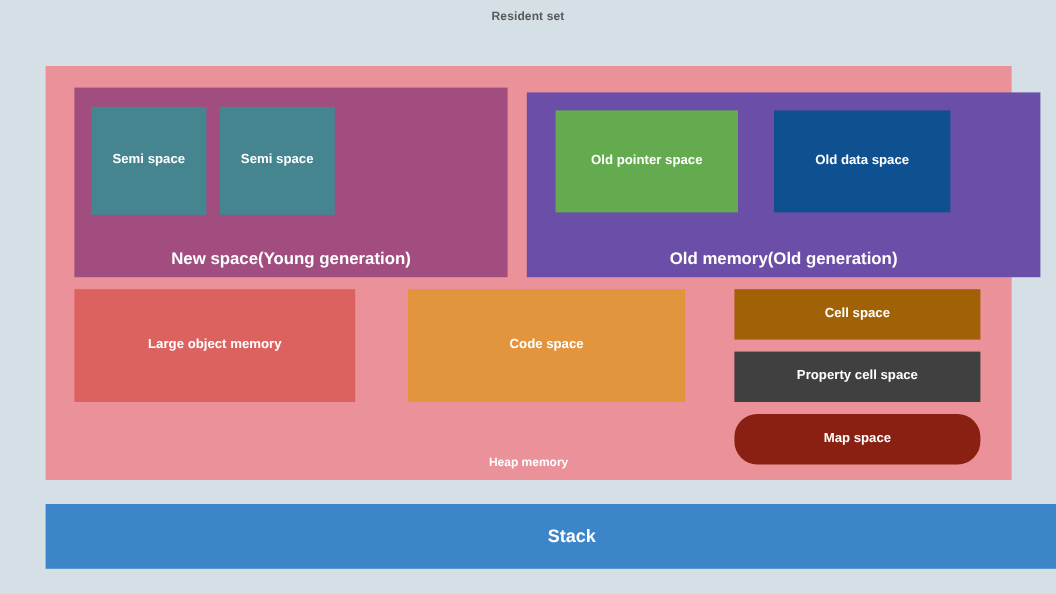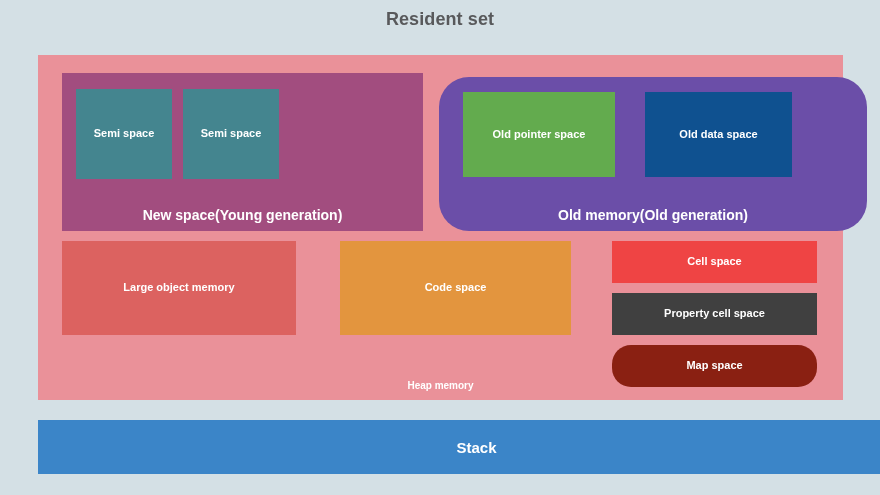--- a/index.html
+++ b/index.html
@@ -27,7 +27,7 @@
     top: 9px;
     width: 880px;
     text-align: center;
-    font-size: 18px;
+    font-size: 10px;
     font-weight: bold;
     color: #58595b;
     letter-spacing: 0.1px;

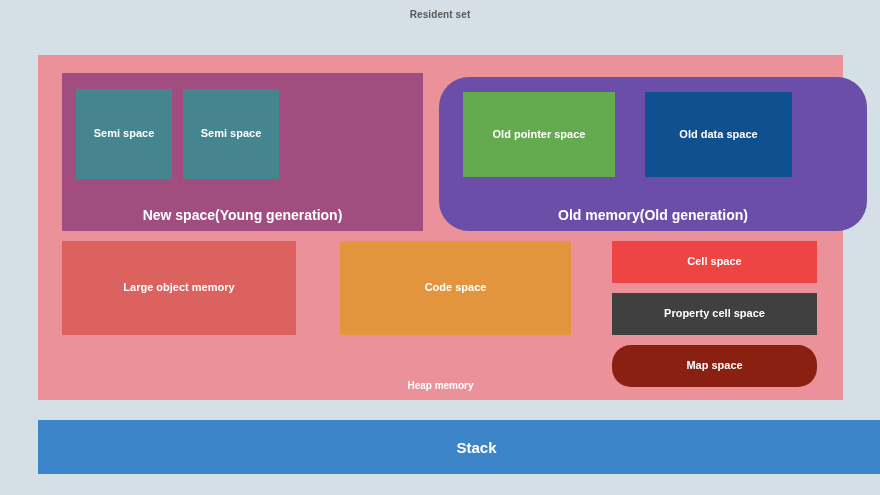--- a/index.html
+++ b/index.html
@@ -116,7 +116,6 @@
     width: 428px;
     height: 154px;
     background: #6b4ea8;
-    border-radius: 30px;
   }
   .old-pointer {
     left: 24px;

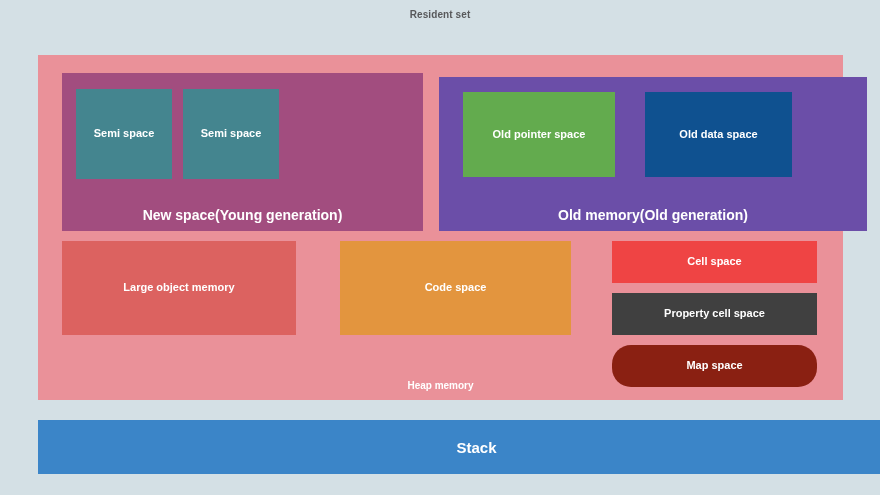--- a/index.html
+++ b/index.html
@@ -152,7 +152,7 @@
     top: 186px;
     width: 205px;
     height: 42px;
-    background: #ef4444;
+    background: #a16207;
   }
   .property-cell-space {
     left: 574px;

